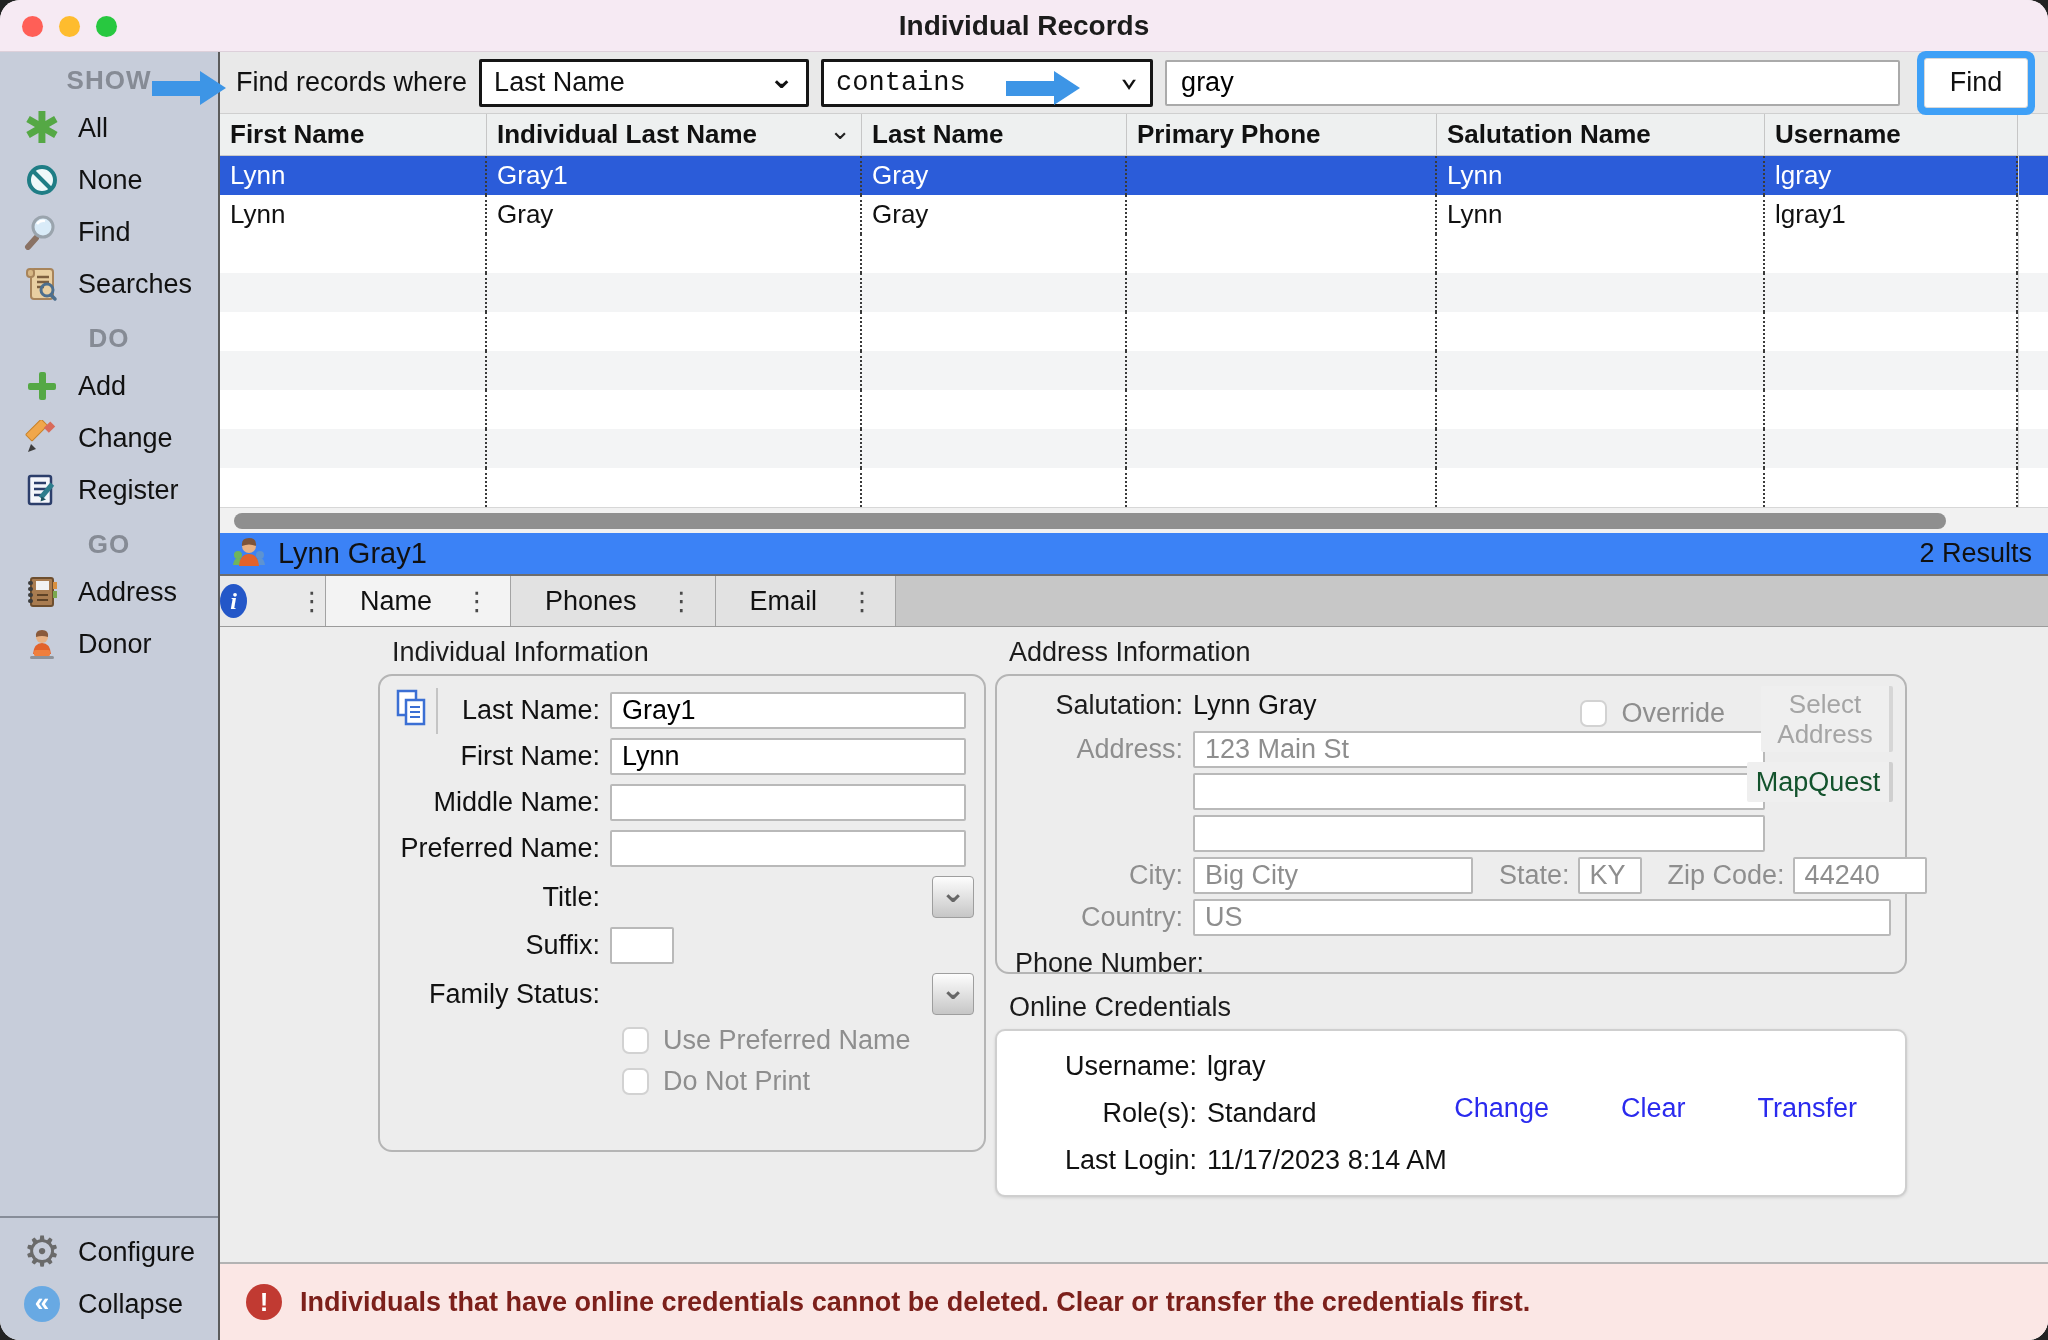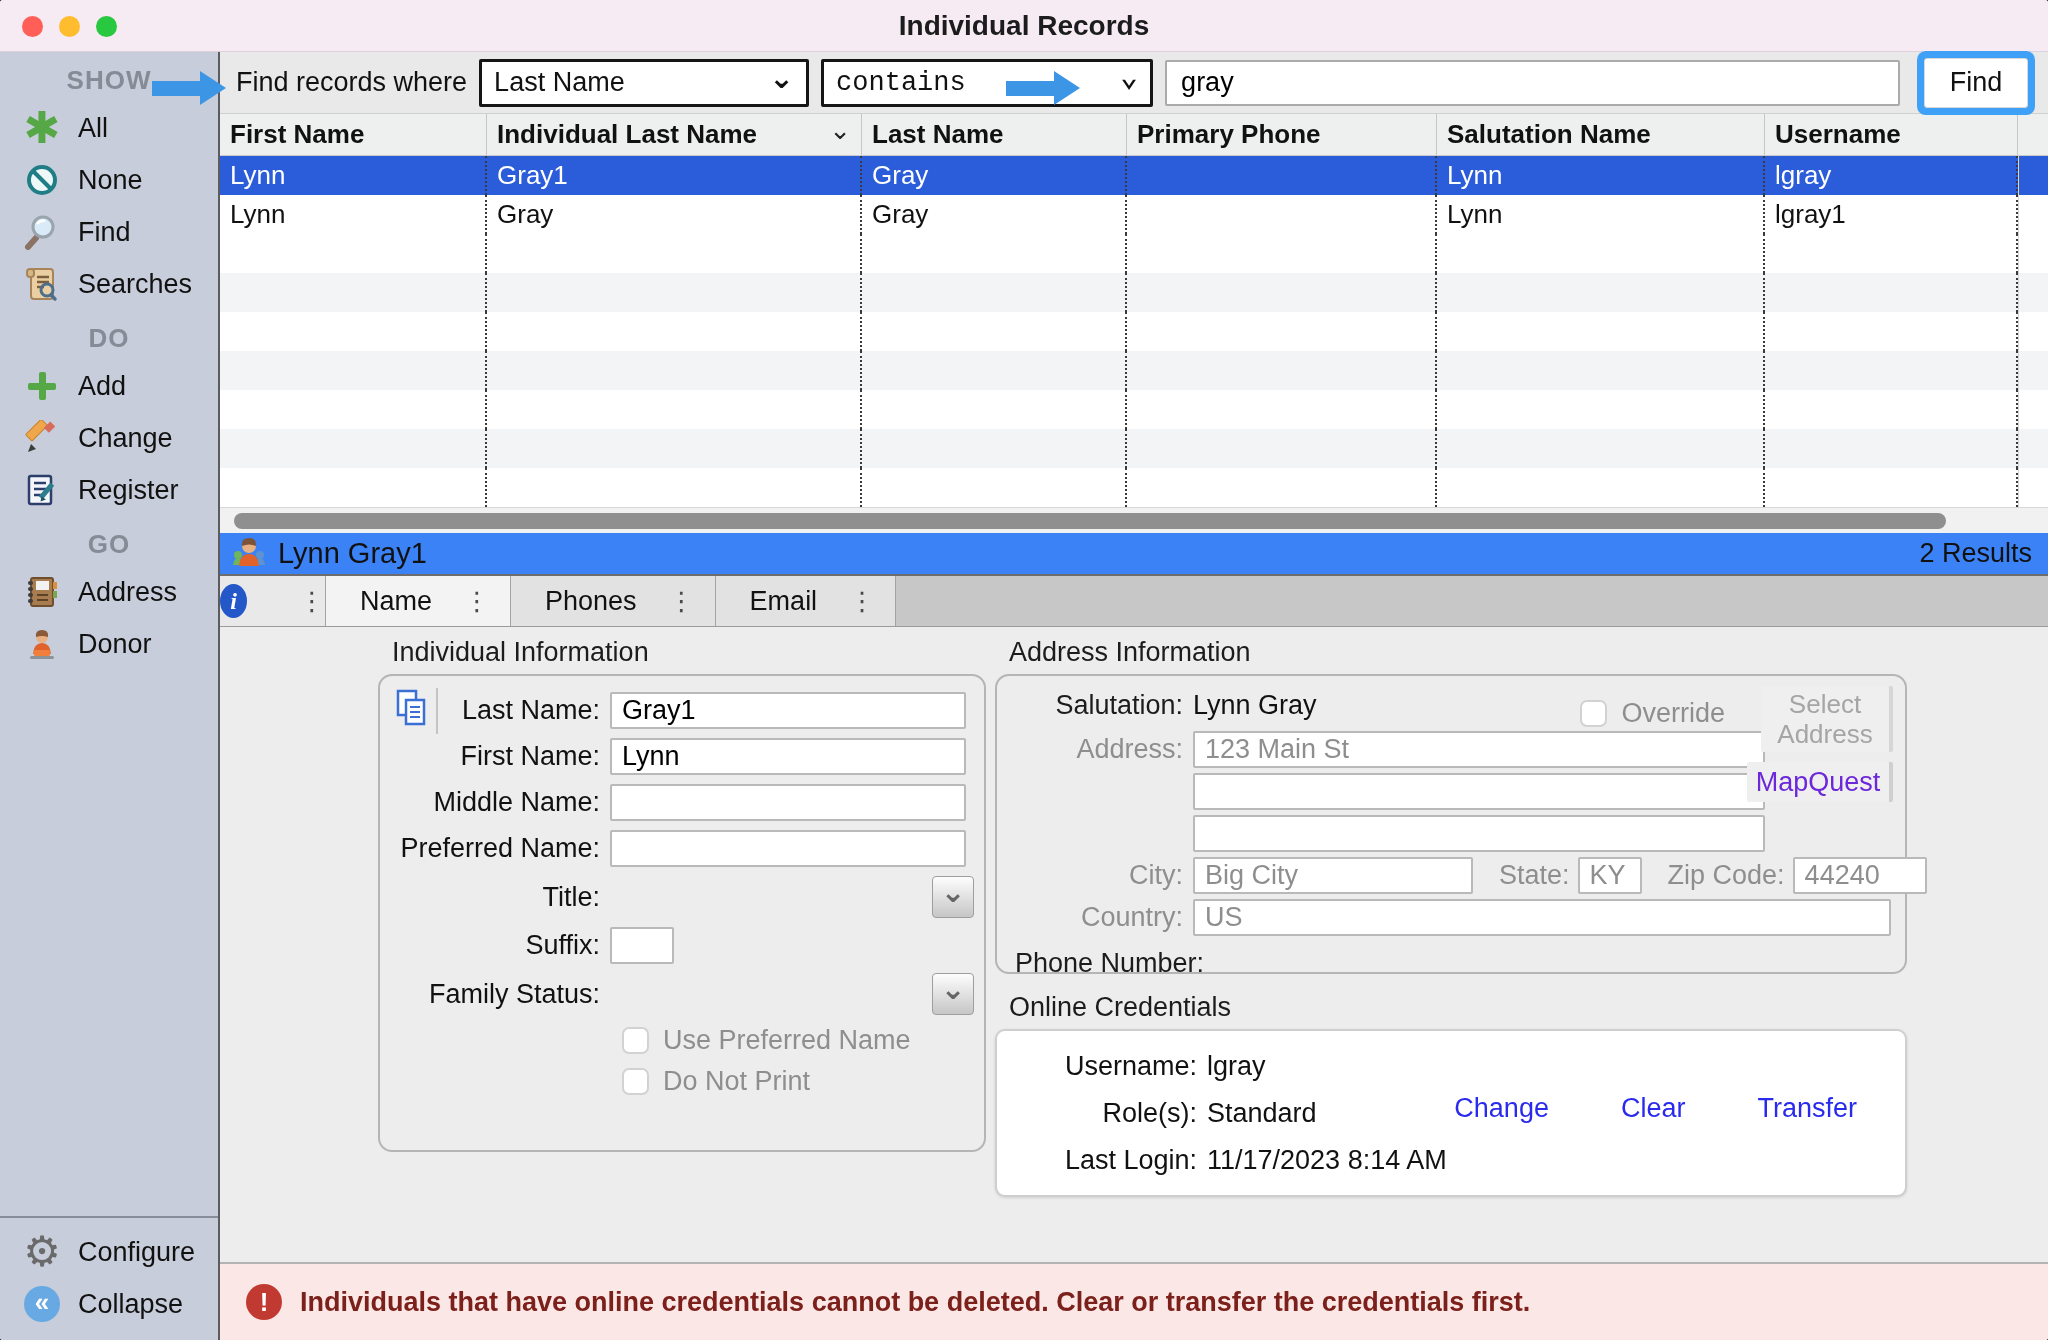--- a/index.html
+++ b/index.html
@@ -5,7 +5,7 @@
   * { margin:0; padding:0; box-sizing:border-box; }
   html,body { background:#222; }
   body { width:2048px; height:1340px; font-family:"Liberation Sans","DejaVu Sans",sans-serif; color:#111; }
-  .window { position:relative; width:2048px; height:1340px; border-radius:3px; overflow:hidden; background:#ececec; }
+  .window { position:relative; width:2048px; height:1340px; border-radius:20px; overflow:hidden; background:#ececec; }
 
   
   .titlebar { height:52px; background:#f6eaf3; position:relative; display:flex; align-items:center; justify-content:center; border-bottom:1px solid #ddd0da; }

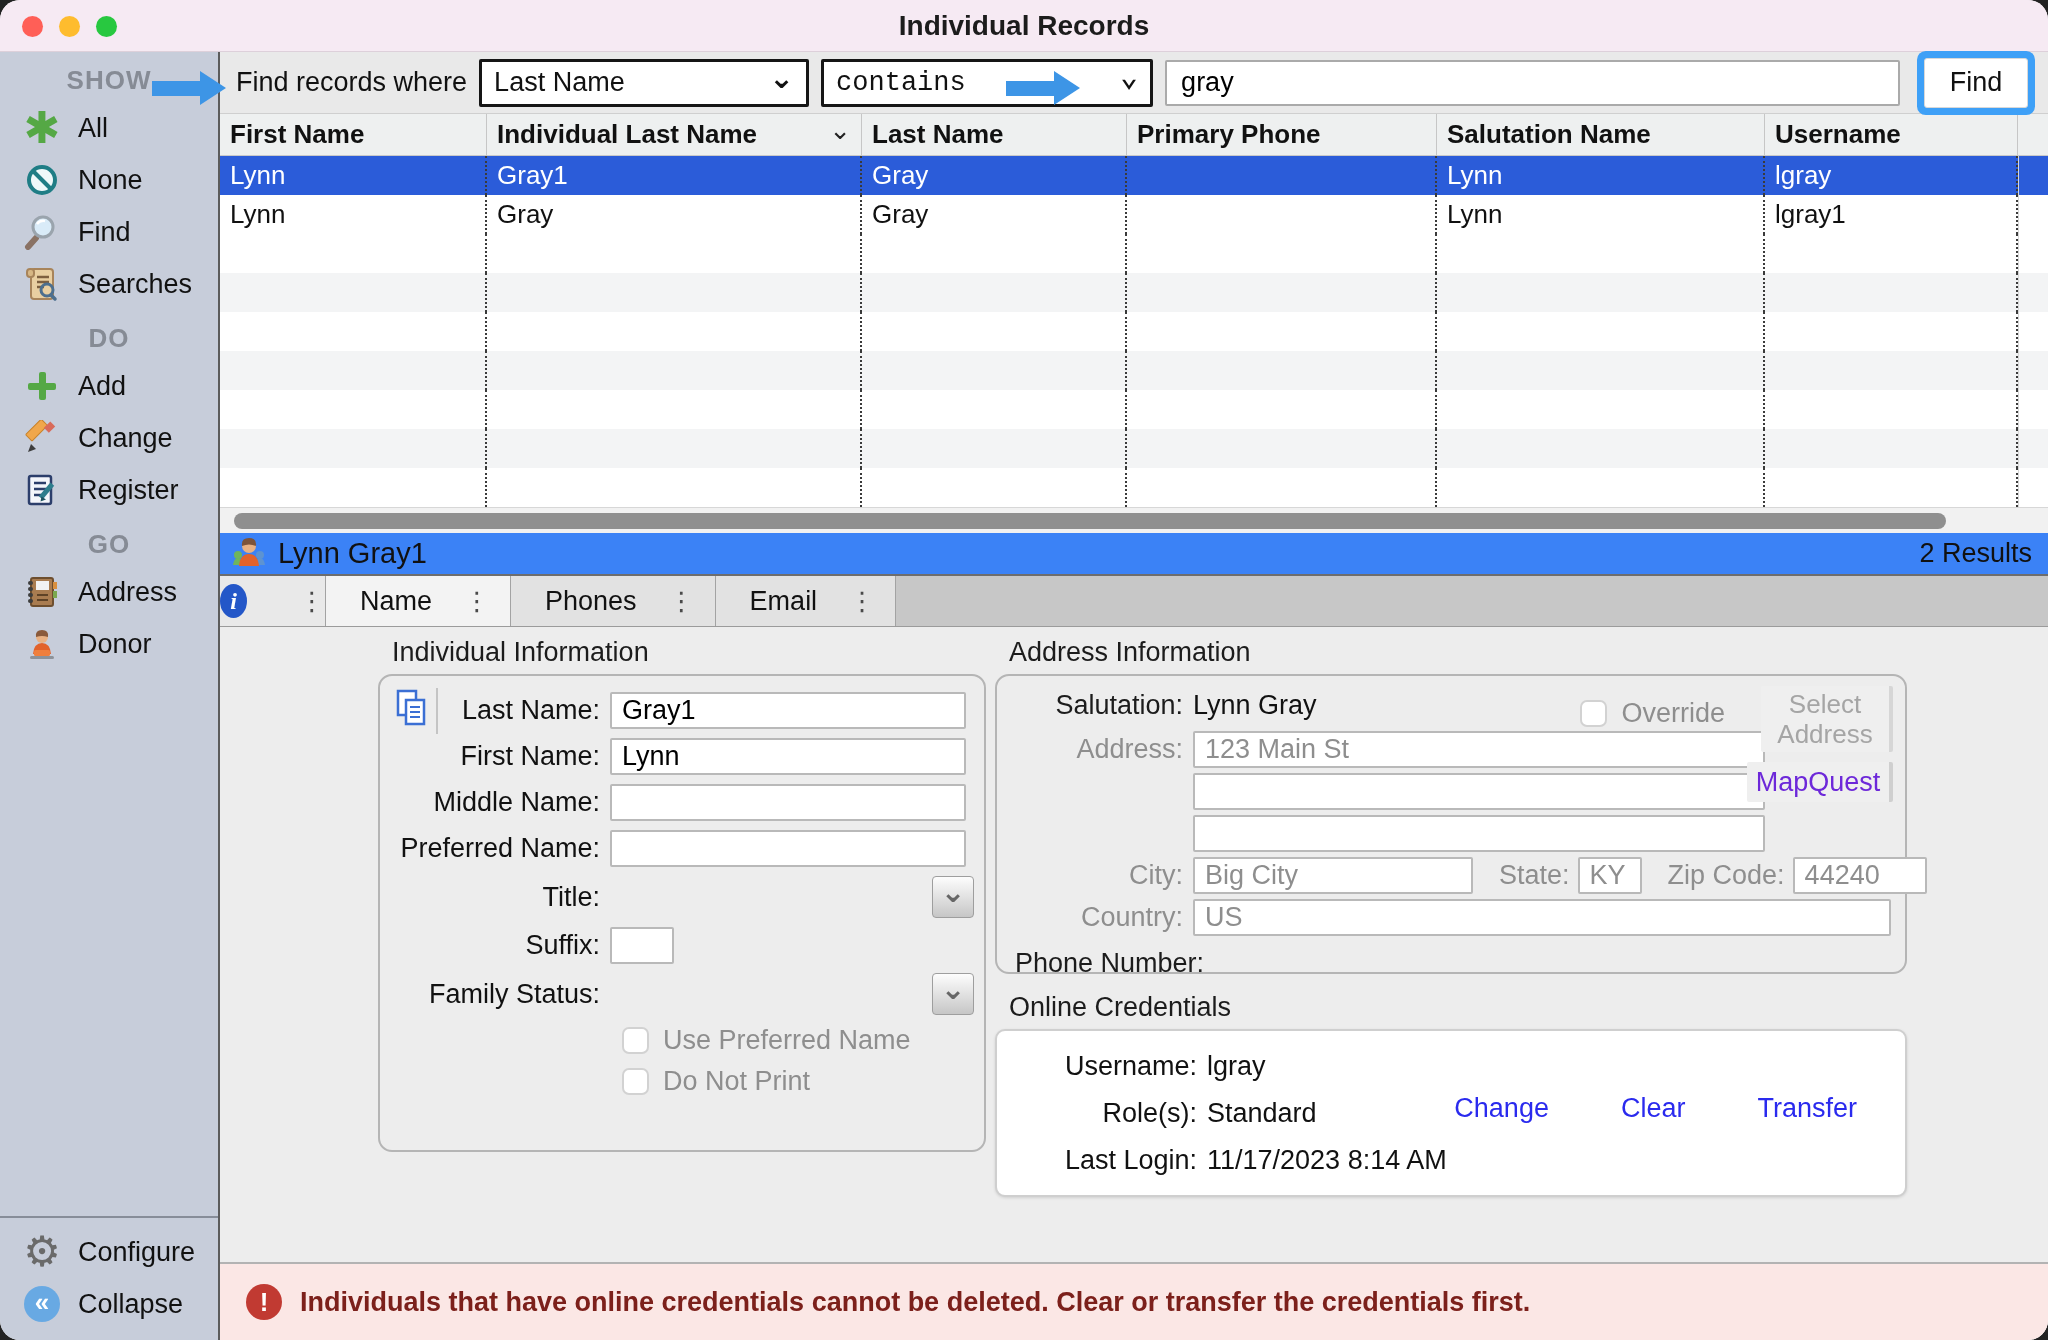--- a/index.html
+++ b/index.html
@@ -114,7 +114,7 @@
   .salut-value { font-size:27px; }
   .override-wrap { display:flex; align-items:center; position:absolute; right:180px; top:22px; }
   .sel-addr-btn { position:absolute; right:12px; top:10px; width:132px; height:66px; background:#efefef; border:none; border-right:4px solid #d6d6d6; color:#a5a5a5; font-size:26px; line-height:30px; font-family:inherit; border-radius:2px; }
-  .mapquest-btn { position:absolute; right:12px; top:86px; width:146px; height:40px; background:#efefef; border:none; border-right:4px solid #cfcfcf; color:#6d28d9; font-size:27px; font-family:inherit; border-radius:2px; }
+  .mapquest-btn { position:absolute; right:12px; top:86px; width:146px; height:40px; background:#efefef; border:none; border-right:4px solid #cfcfcf; color:#14532d; font-size:27px; font-family:inherit; border-radius:2px; }
   .phone-row { margin-top:12px; }
   .phone-label { font-size:27px; color:#1c1c1c; padding-left:18px; }
 

